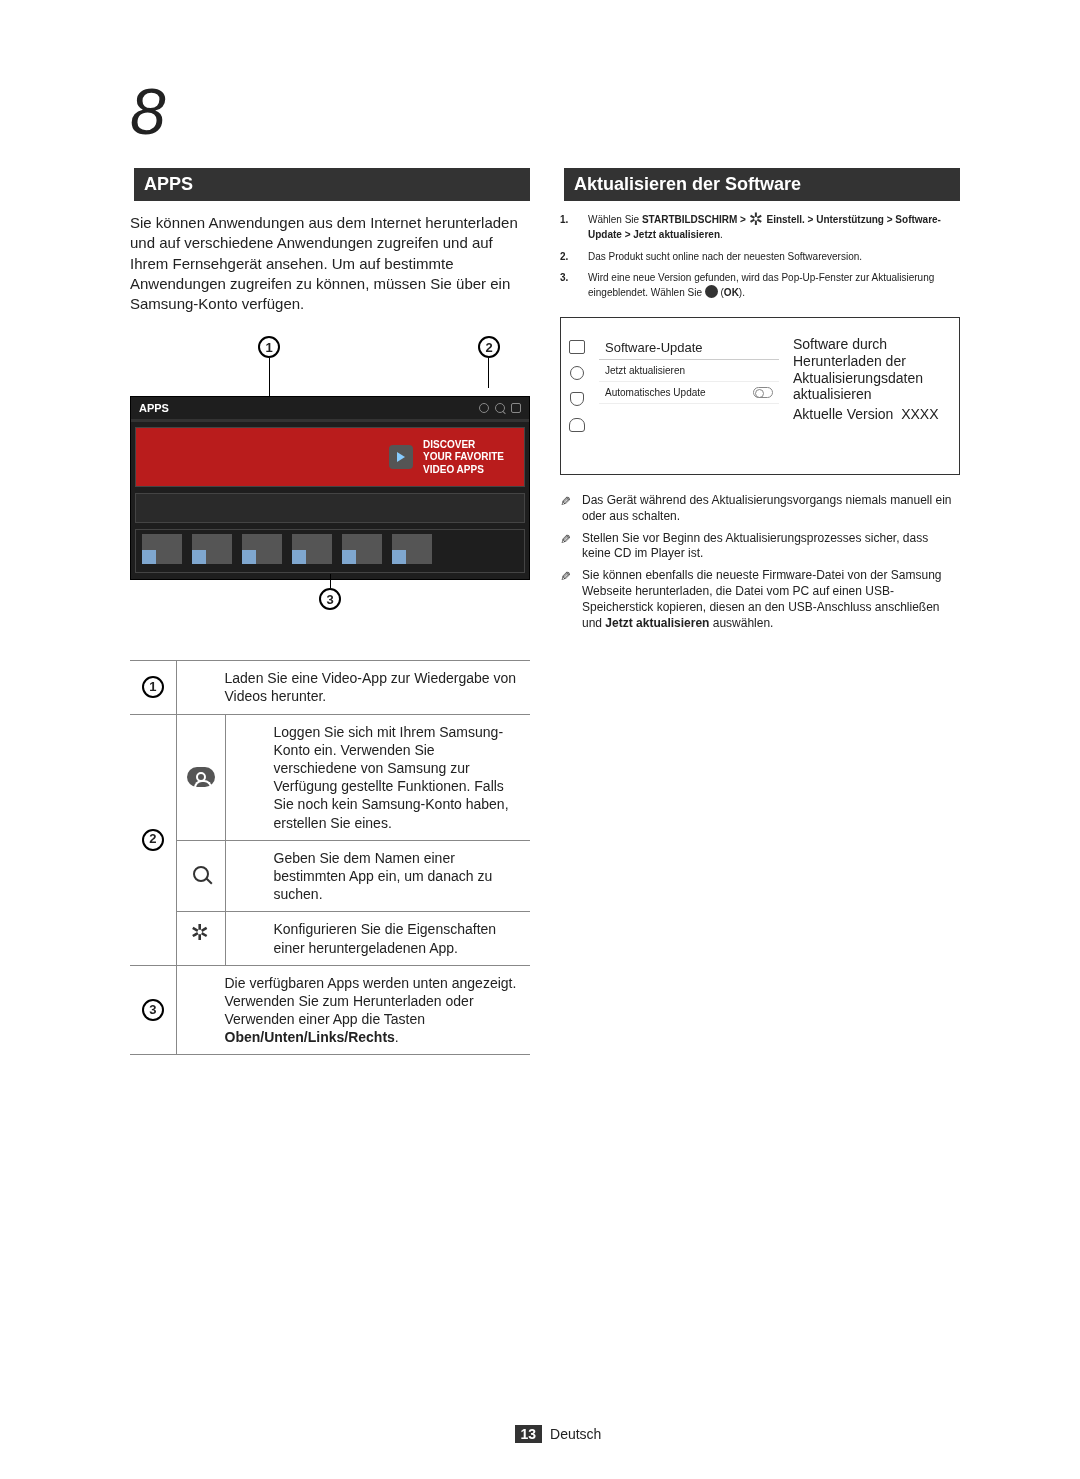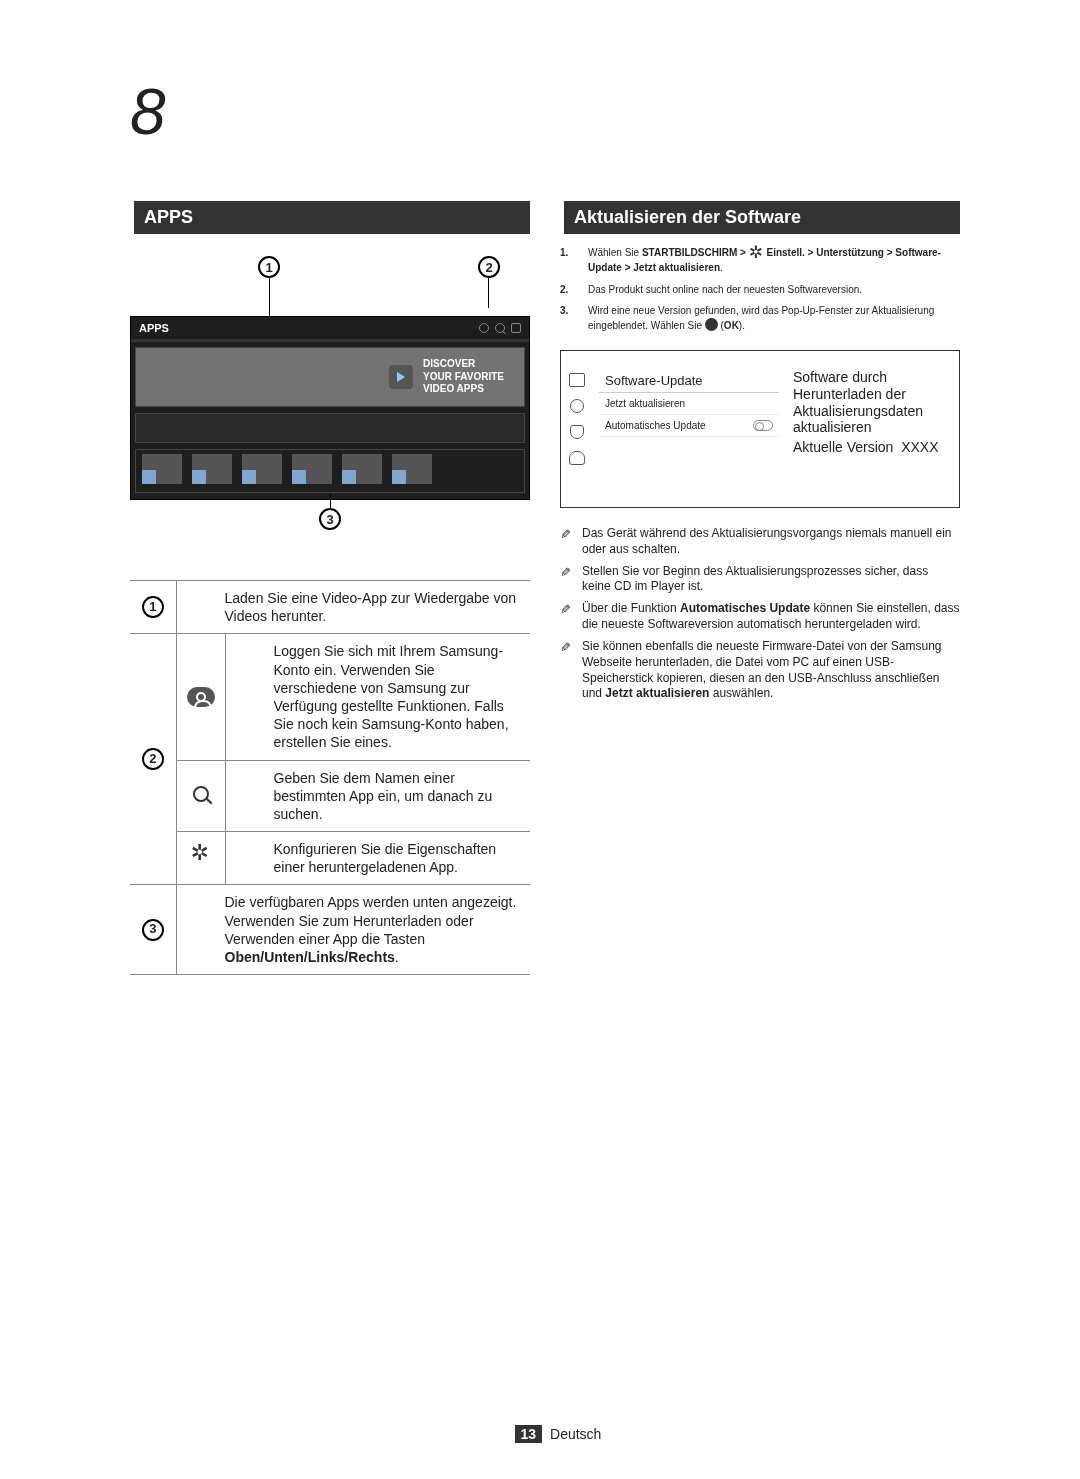--- a/index.html
+++ b/index.html
@@ -37,7 +37,6 @@
   .col {
     flex: 1;
     min-width: 0;
-    margin-top: 33px;
   }
   .section-head {
     background: #333;

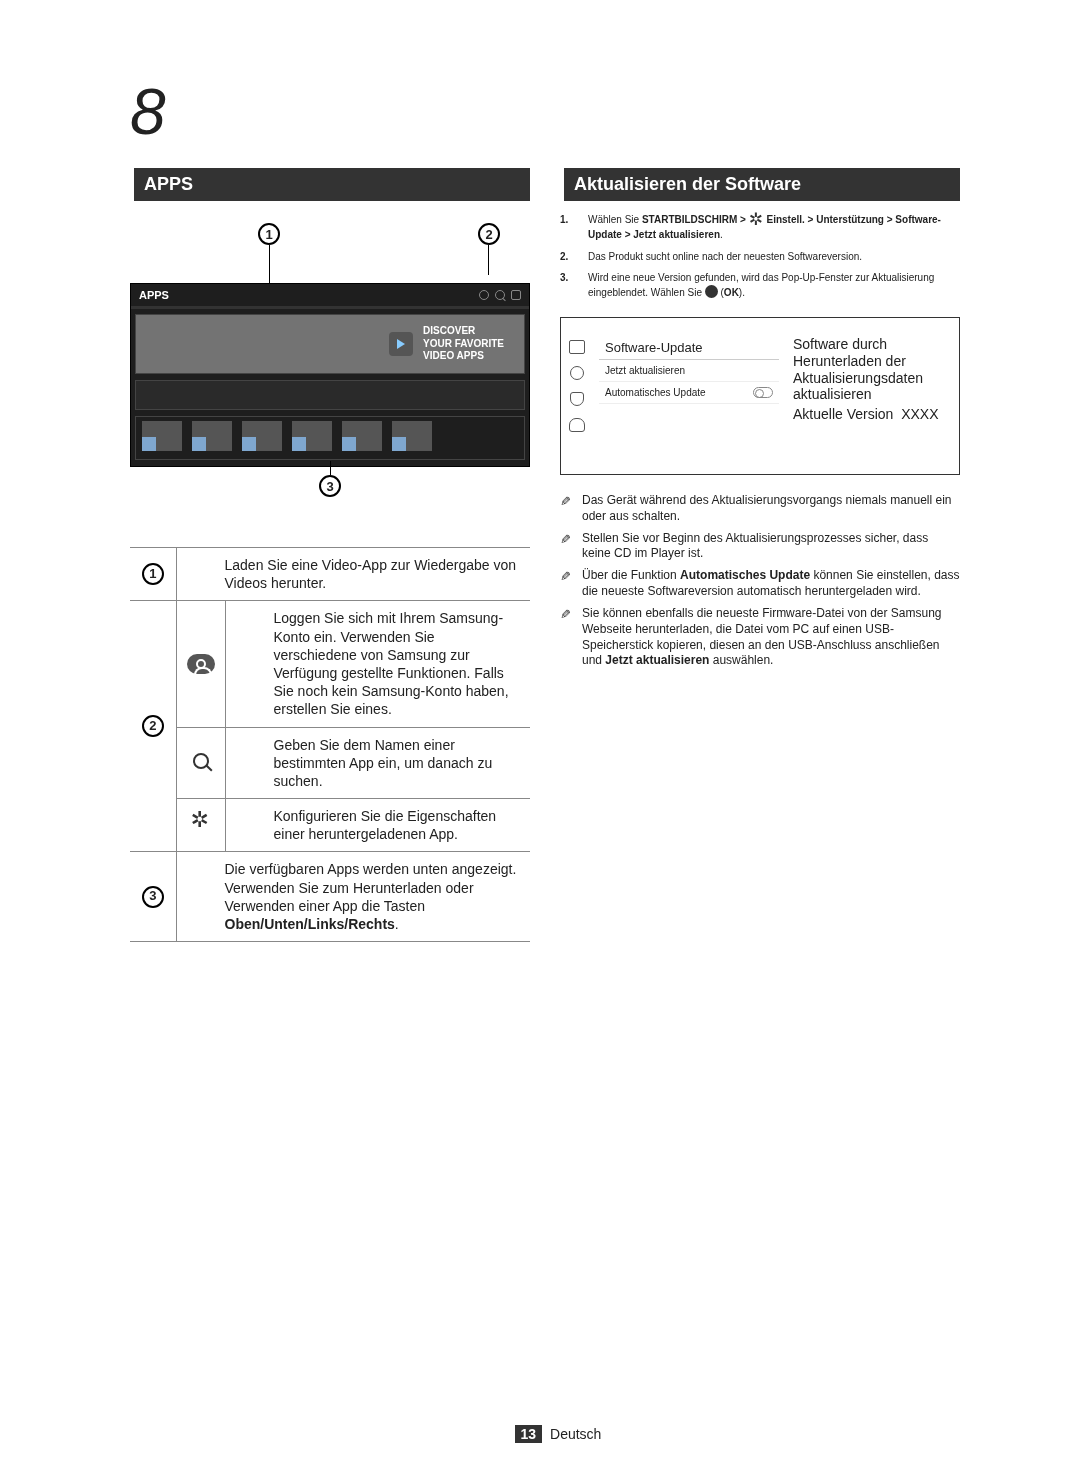--- a/index.html
+++ b/index.html
@@ -289,6 +289,7 @@
 
     <div class="col">
       <div class="section-head">APPS</div>
+      <p class="body-text">Sie können Anwendungen aus dem Internet herunterladen und auf verschiedene Anwendungen zugreifen und auf Ihrem Fernsehgerät ansehen. Um auf bestimmte Anwendungen zugreifen zu können, müssen Sie über ein Samsung-Konto verfügen.</p>
 
       <div class="apps-figure">
 

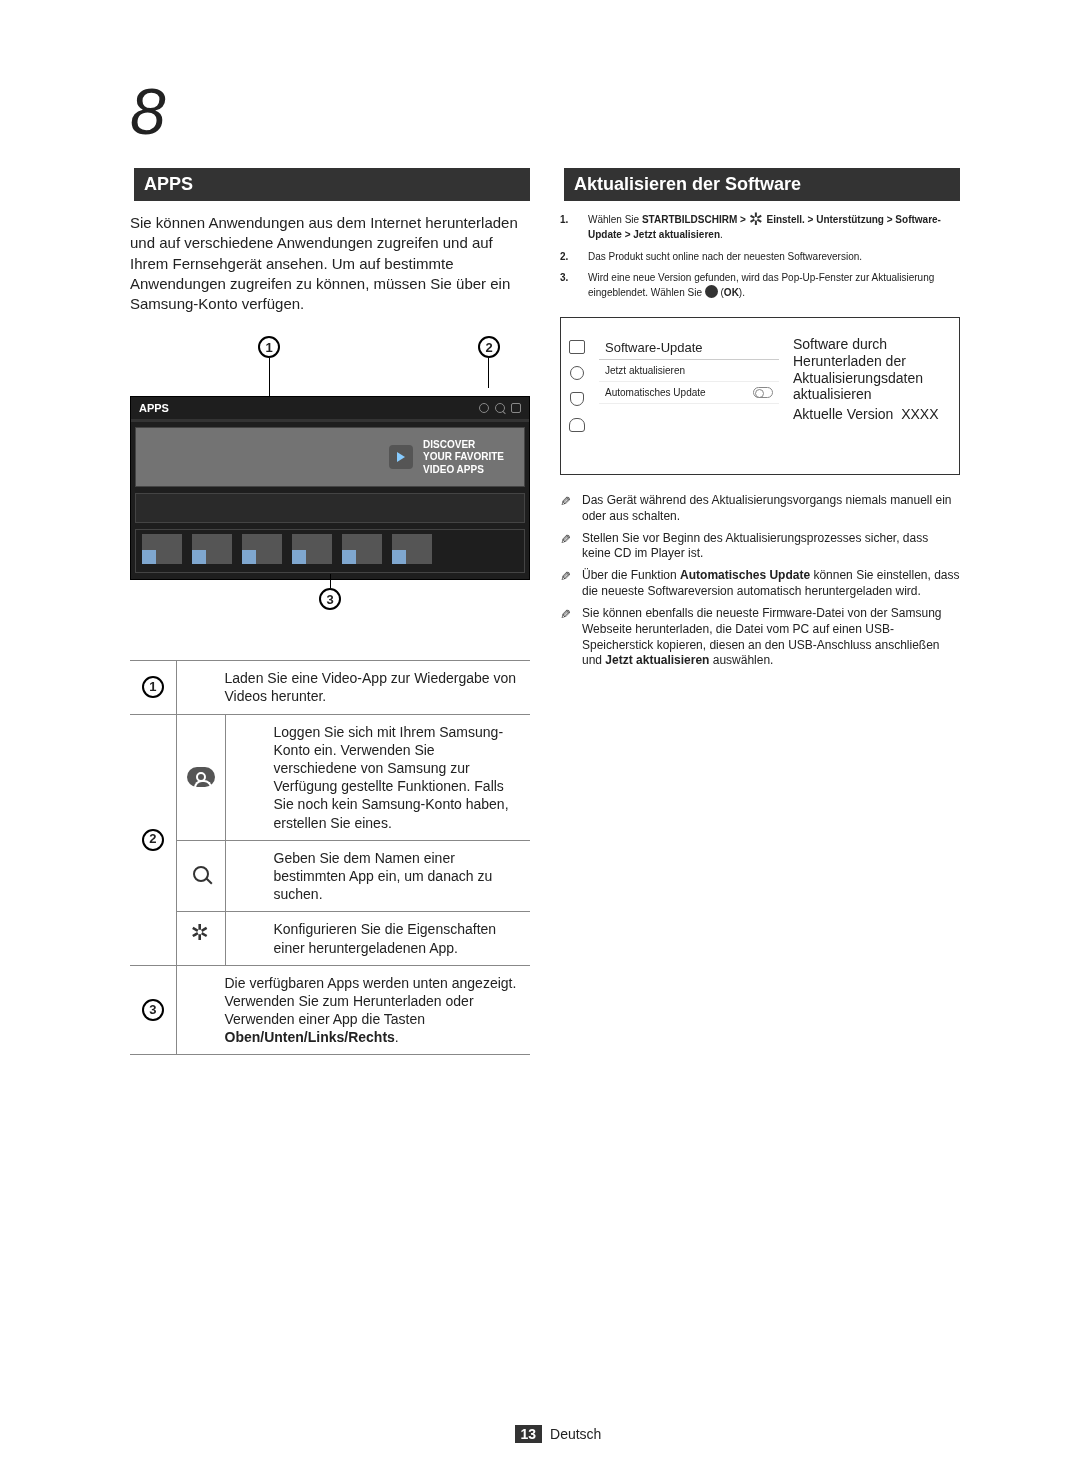--- a/index.html
+++ b/index.html
@@ -103,7 +103,7 @@
     margin: 5px 4px 4px 4px;
     height: 60px;
     border: 1px solid #444;
-    background: #737373;
+    background: #b91c1c;
     display: flex;
     align-items: center;
     justify-content: flex-end;

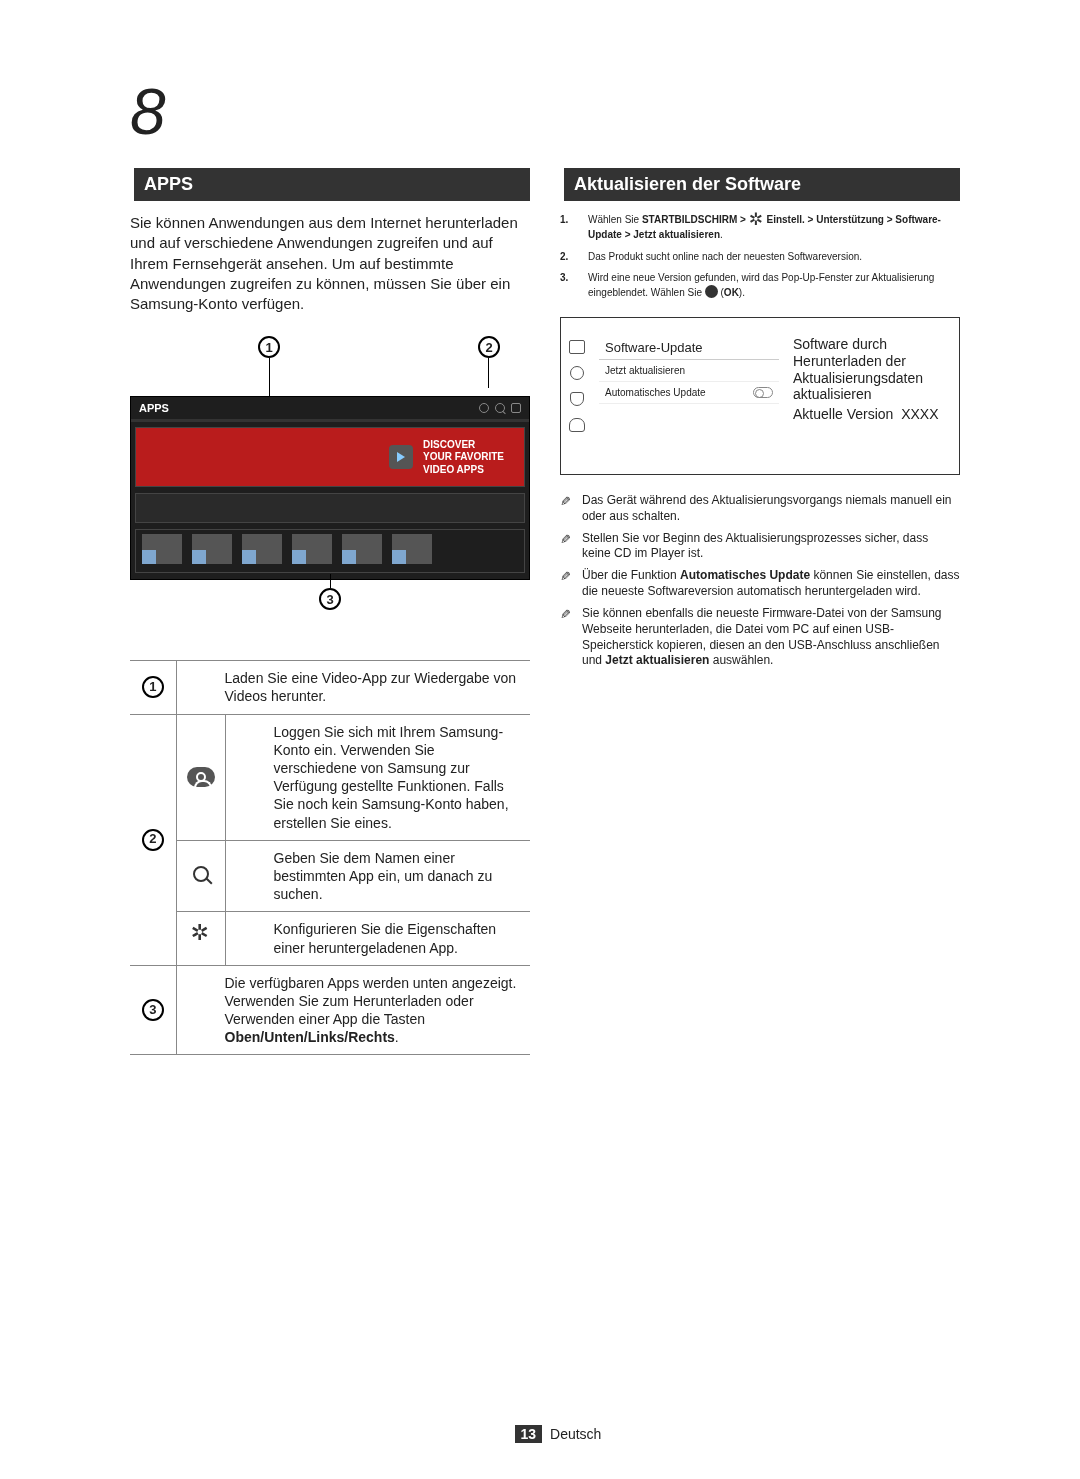--- a/index.html
+++ b/index.html
@@ -416,9 +416,6 @@
         <li>Das Gerät während des Aktualisierungsvorgangs niemals manuell ein oder aus schalten.</li>
         <li>Stellen Sie vor Beginn des Aktualisierungsprozesses sicher, dass keine CD im Player ist.</li>
         <li>
-          <span>Über die Funktion </span><b>Automatisches Update</b><span> können Sie einstellen, dass die neueste Softwareversion automatisch heruntergeladen wird.</span>
-        </li>
-        <li>
           <span>Sie können ebenfalls die neueste Firmware-Datei von der Samsung Webseite herunterladen, die Datei vom PC auf einen USB-Speicherstick kopieren, diesen an den USB-Anschluss anschließen und </span><b>Jetzt aktualisieren</b><span> auswählen.</span>
         </li>
       </ul>

